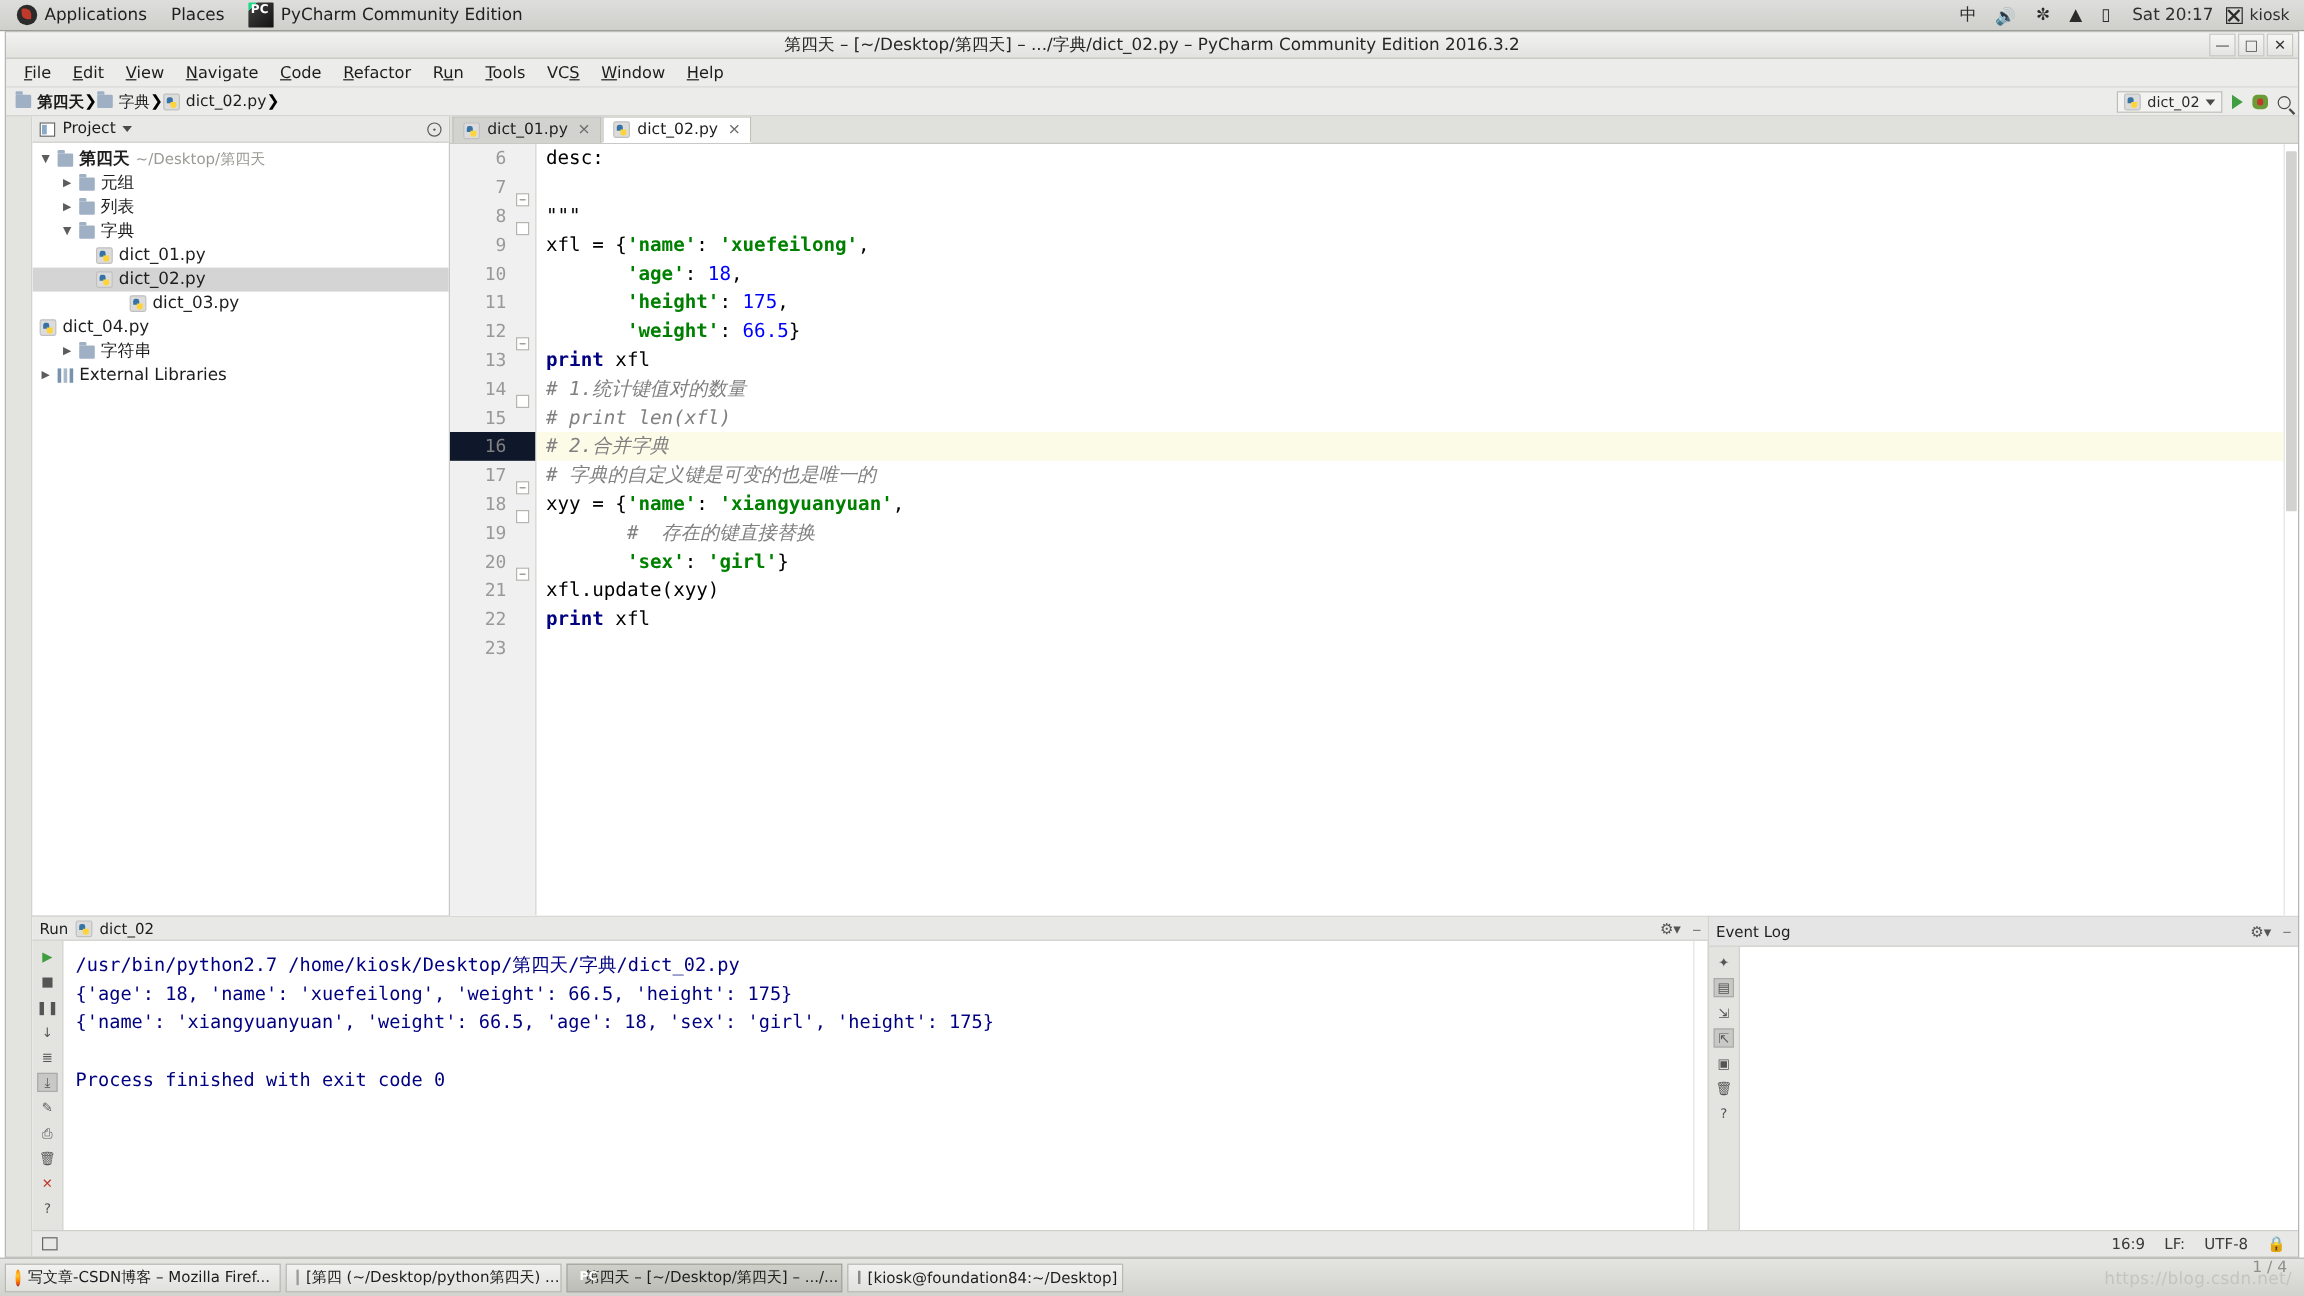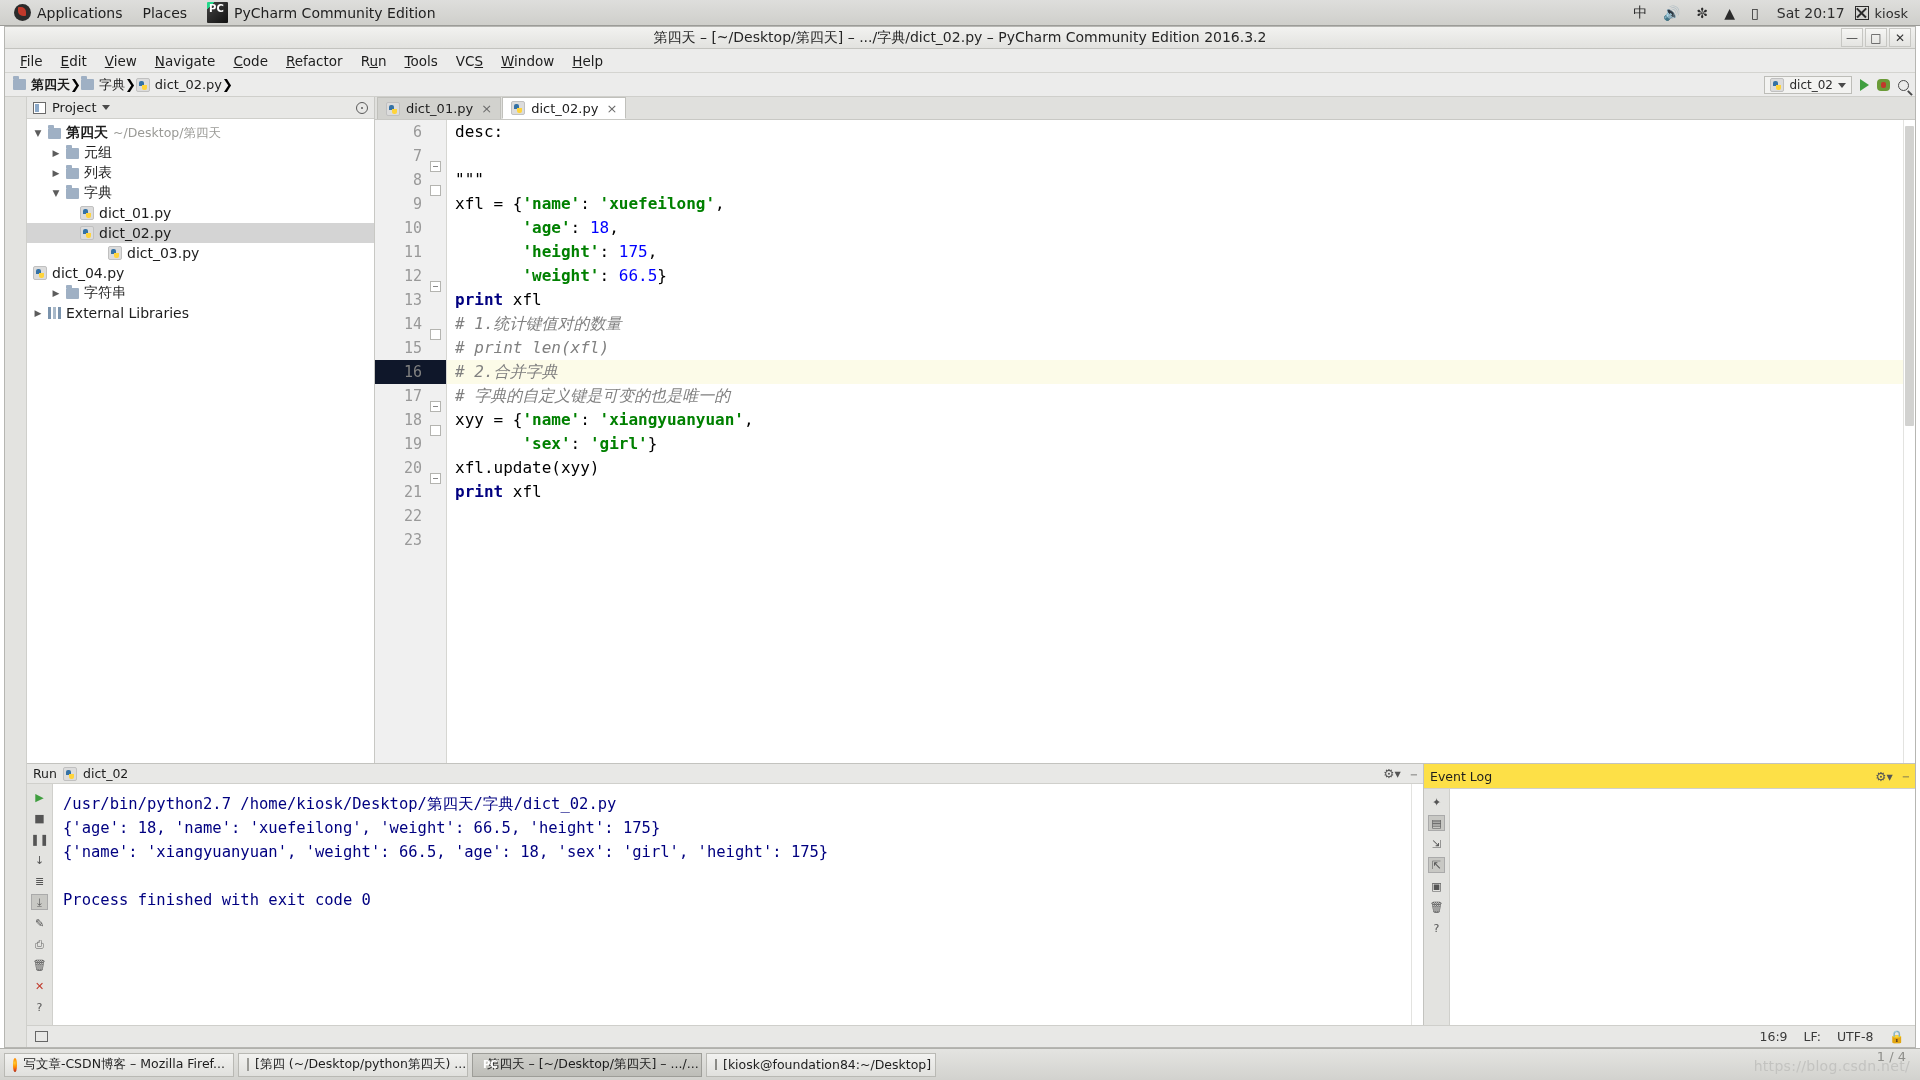--- a/index.html
+++ b/index.html
@@ -571,6 +571,7 @@
                 <div class="cline curr"><span class="cmt"># 2.合并字典</span></div>
                 <div class="cline"><span class="cmt"># 字典的自定义键是可变的也是唯一的</span></div>
                 <div class="cline"><span>xyy = {</span><span class="str">'name'</span><span>: </span><span class="str">'xiangyuanyuan'</span><span>,</span></div>
+                <div class="cline"><span>       </span><span class="cmt">#  存在的键直接替换</span></div>
                 <div class="cline"><span>       </span><span class="str">'sex'</span><span>: </span><span class="str">'girl'</span><span>}</span></div>
                 <div class="cline"><span>xfl.update(xyy)</span></div>
                 <div class="cline"><span class="kw">print</span><span> xfl</span></div>

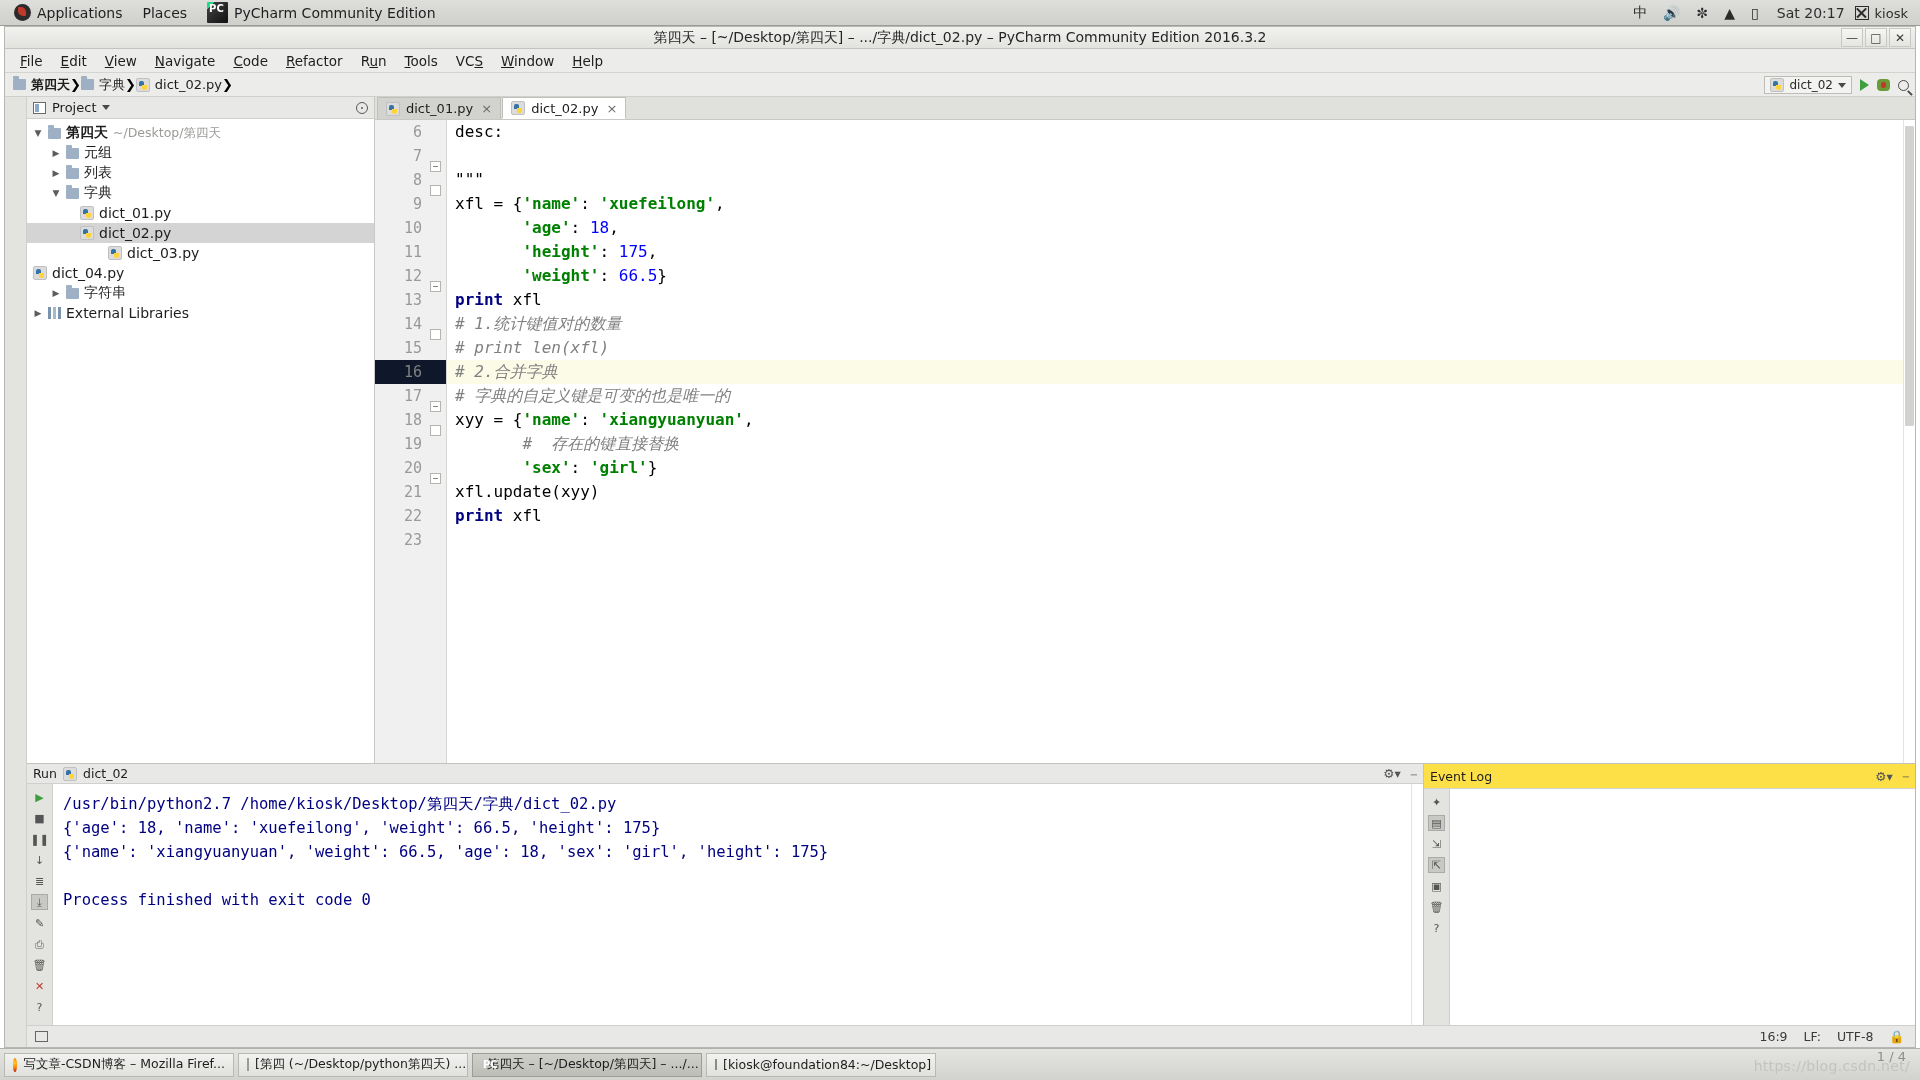--- a/index.html
+++ b/index.html
@@ -303,7 +303,7 @@
     border-left: 1px solid #c3c3bf;
   }
   .elheader {
-    height: 20px; min-height: 20px; background: #fde047; border-bottom: 1px solid #d0d0cc;
+    height: 20px; min-height: 20px; background: #e5e5e5; border-bottom: 1px solid #d0d0cc;
     display: flex; align-items: center; padding: 12px 6px; font-size: 12.5px; color: #1d1d1d;
     position: relative;
   }

